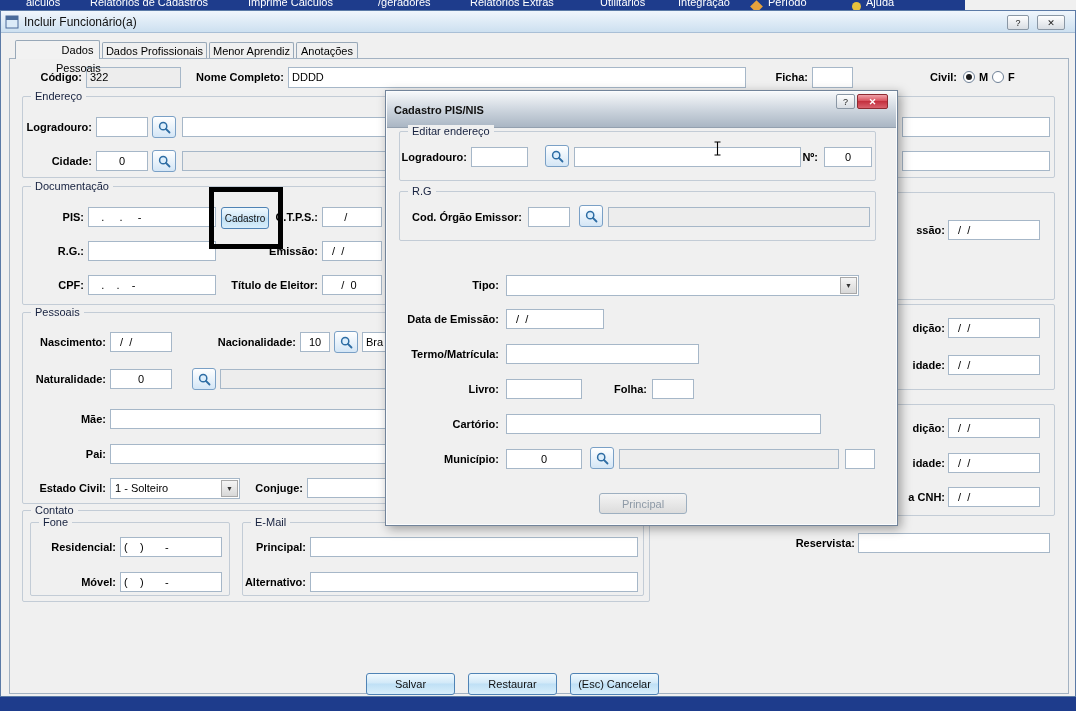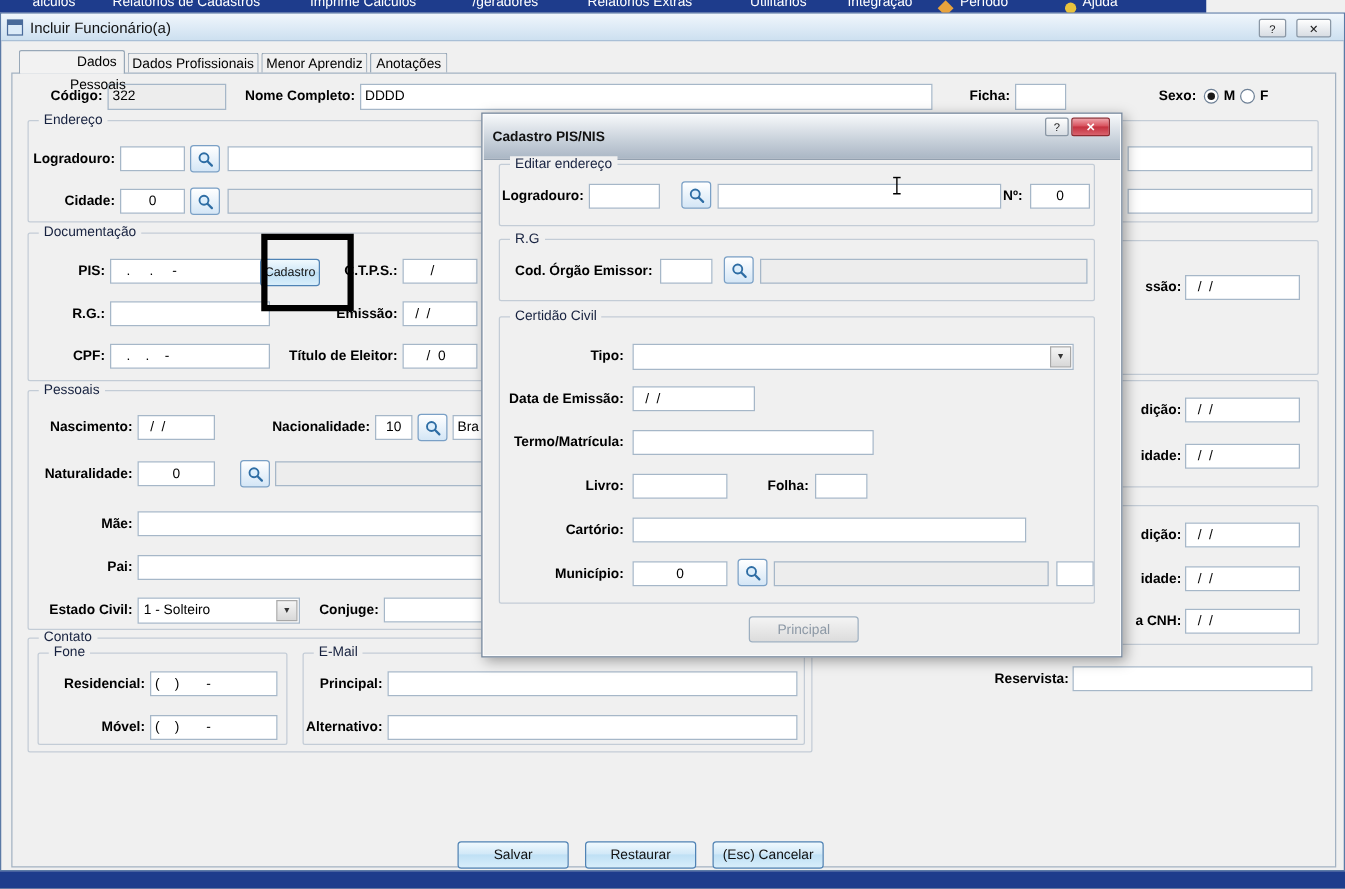--- a/index.html
+++ b/index.html
@@ -90,7 +90,7 @@
   <div class="fld" style="left:288px;top:67px;width:458px;height:21px">DDDD</div>
   <span class="lbl" style="right:268px;top:71px">Ficha:</span>
   <div class="fld" style="left:812px;top:67px;width:41px;height:21px"></div>
-  <span class="lbl" style="right:119px;top:71px">Sexo:</span>
+  <span class="lbl" style="right:119px;top:71px">Civil:</span>
   <span class="radio sel" style="left:963px;top:71px"></span>
   <span class="lbl" style="left:979px;top:71px">M</span>
   <span class="radio" style="left:992px;top:71px"></span>

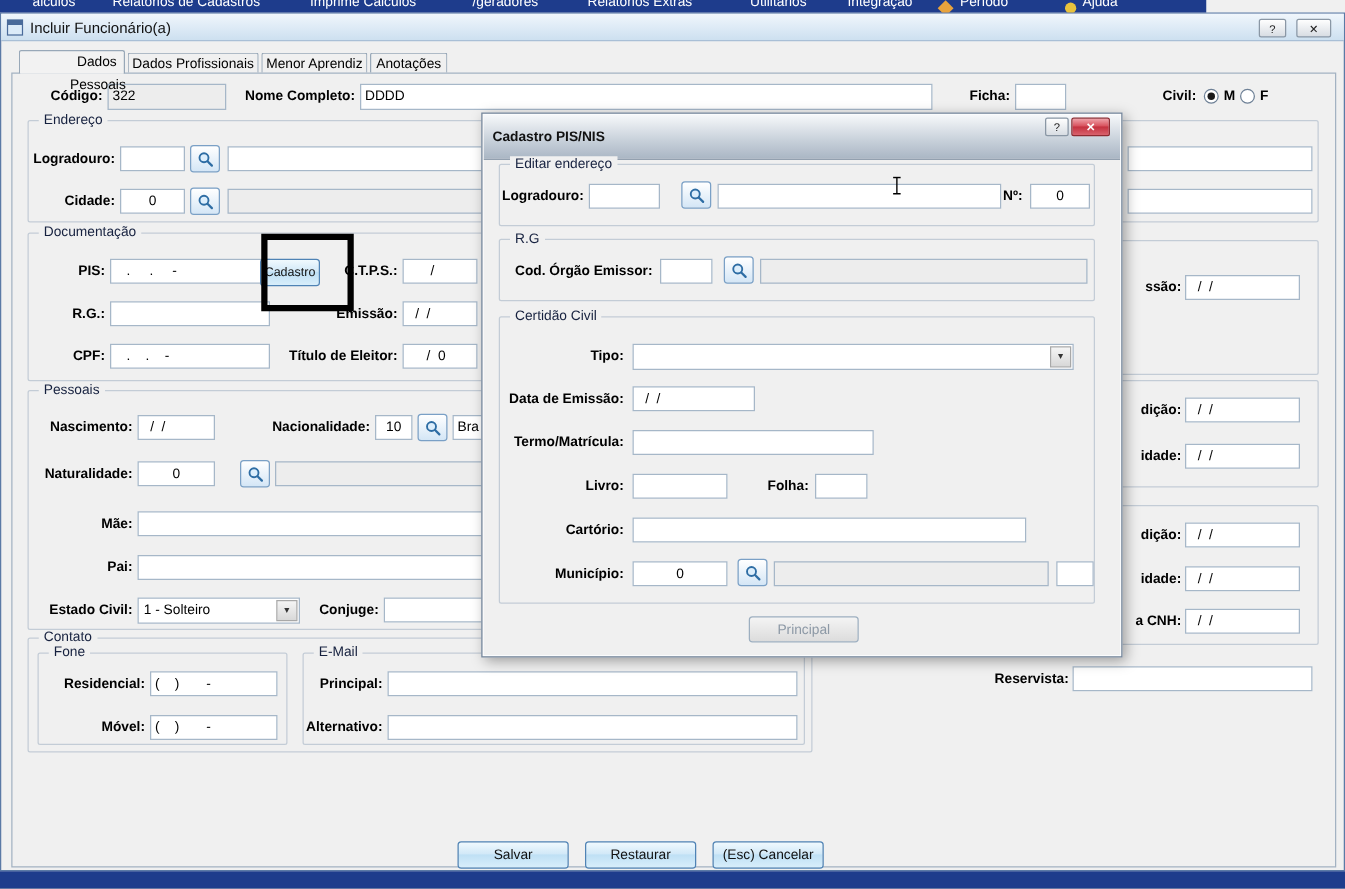--- a/index.html
+++ b/index.html
@@ -125,7 +125,7 @@
   </div>
   <span class="lbl" style="right:992px;top:211px">PIS:</span>
   <div class="fld" style="left:88px;top:207px;width:128px">   .     .     -</div>
-  <div class="btn small" style="left:208px;top:207px;width:48px;height:22px">Cadastro</div>
+  <div class="btn small" style="left:221px;top:207px;width:48px;height:22px">Cadastro</div>
   <span class="lbl" style="right:758px;top:211px">C.T.P.S.:</span>
   <div class="fld" style="left:322px;top:207px;width:60px">      /</div>
   <span class="lbl" style="right:992px;top:245px">R.G.:</span>

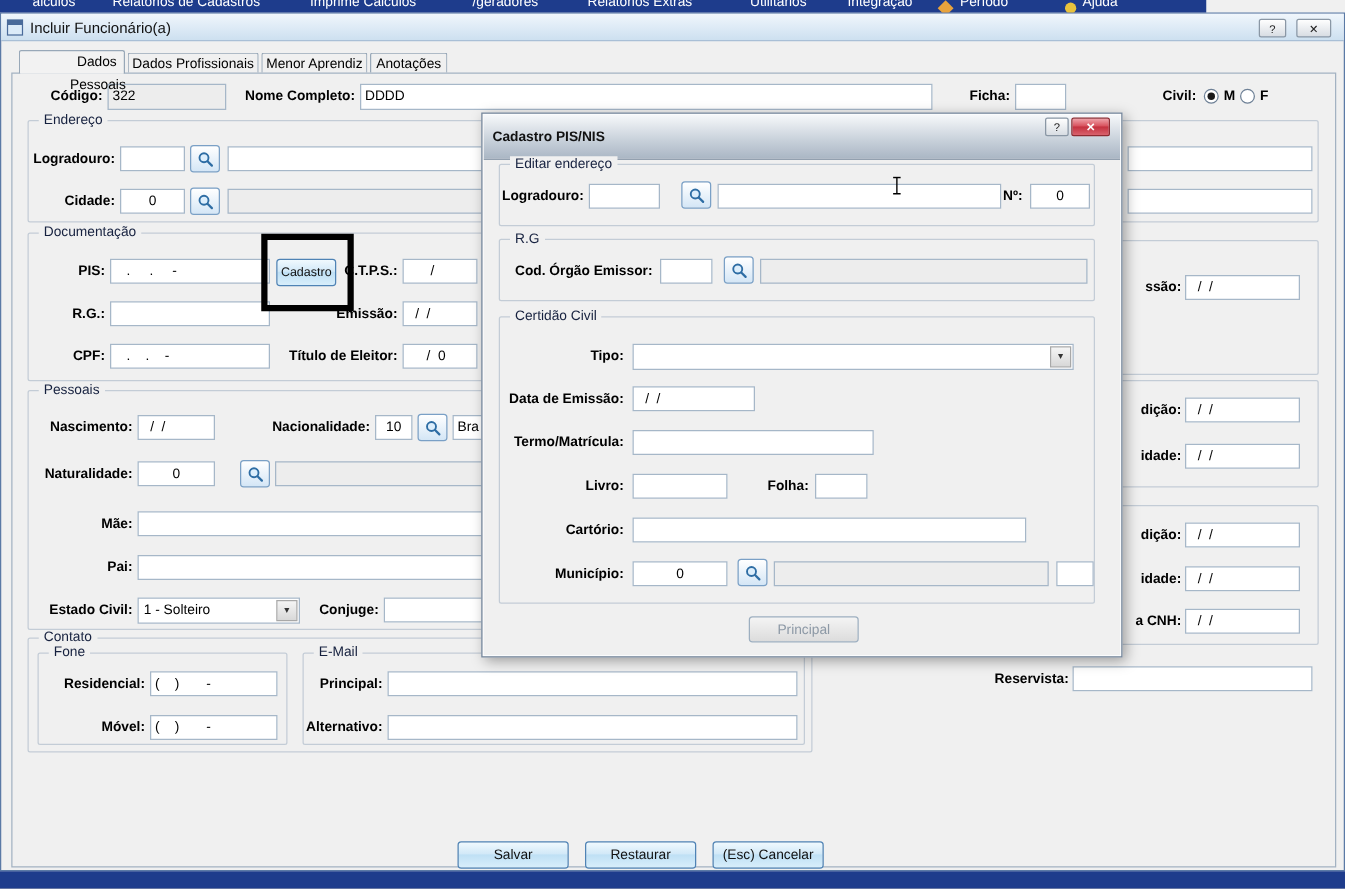--- a/index.html
+++ b/index.html
@@ -255,9 +255,6 @@
     </div>
     <div class="fld dis" style="left:222px;top:116px;width:262px"></div>
 
-    <div class="grp" style="left:13px;top:162px;width:477px;height:230px">
-      <span class="grp-title">Certidão Civil</span>
-    </div>
     <span class="lbl" style="right:398px;top:188px">Tipo:</span>
     <div class="combo" style="left:120px;top:184px;width:353px">
       <span class="val"></span>

